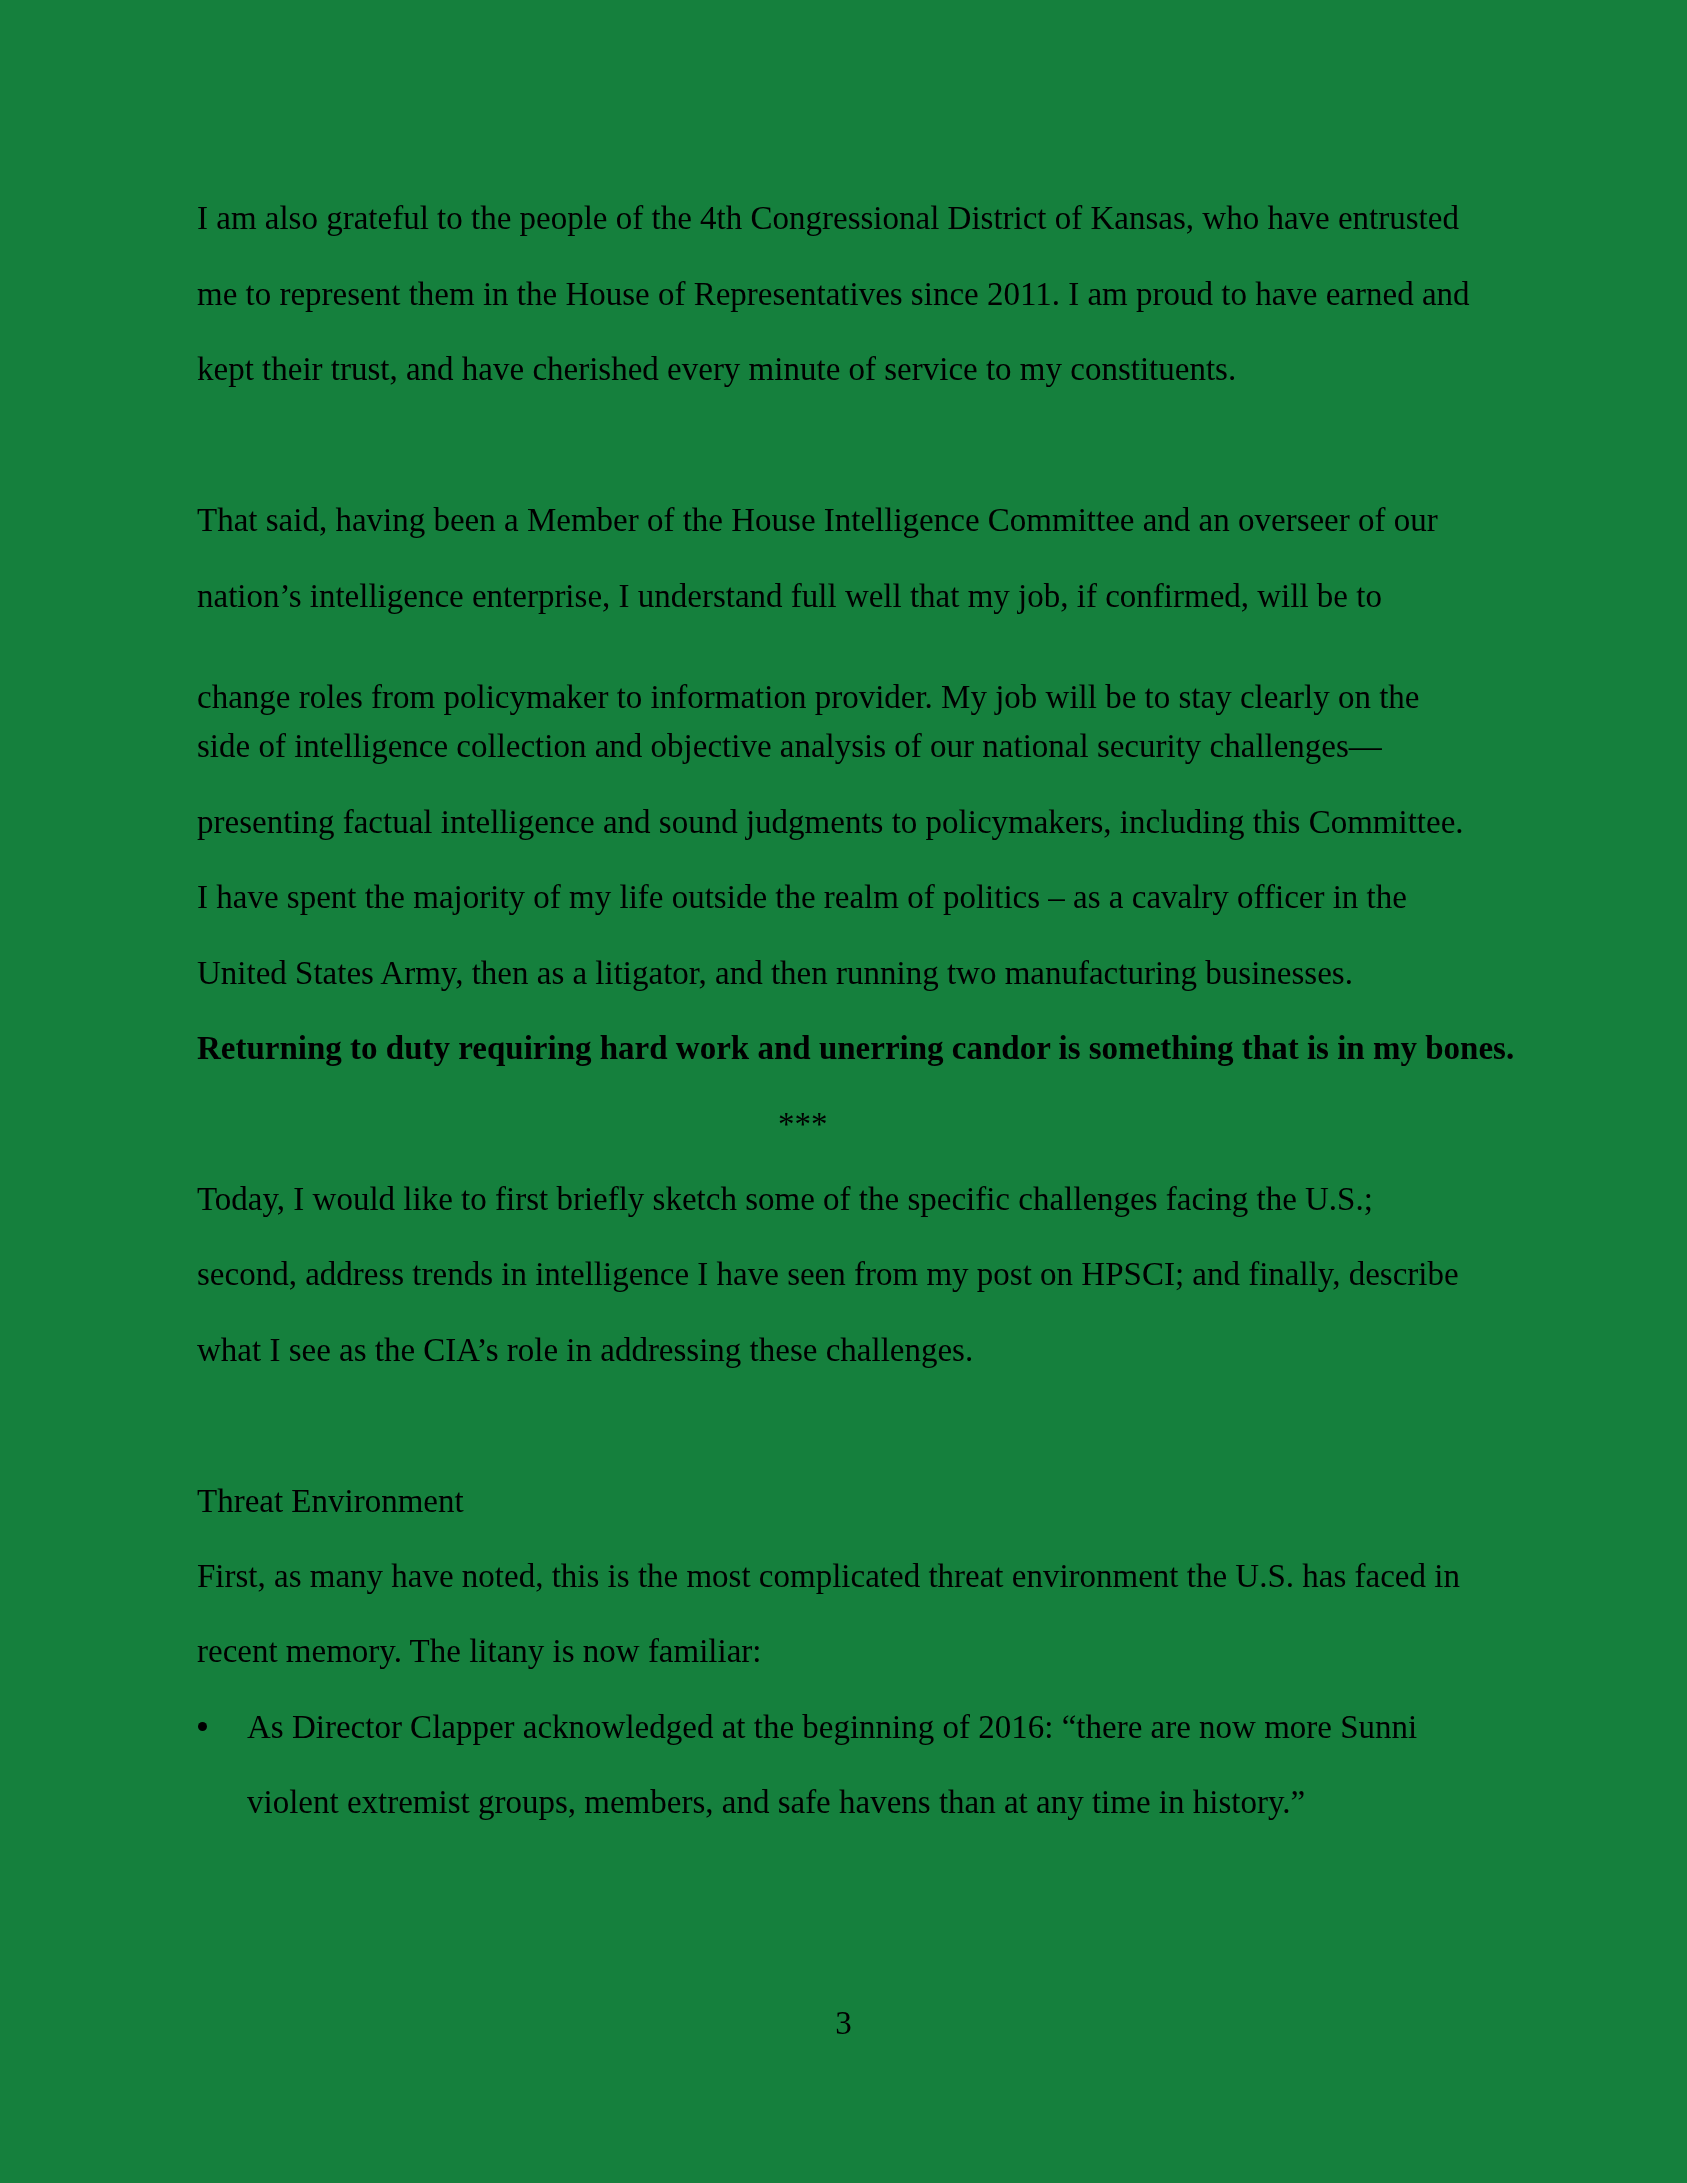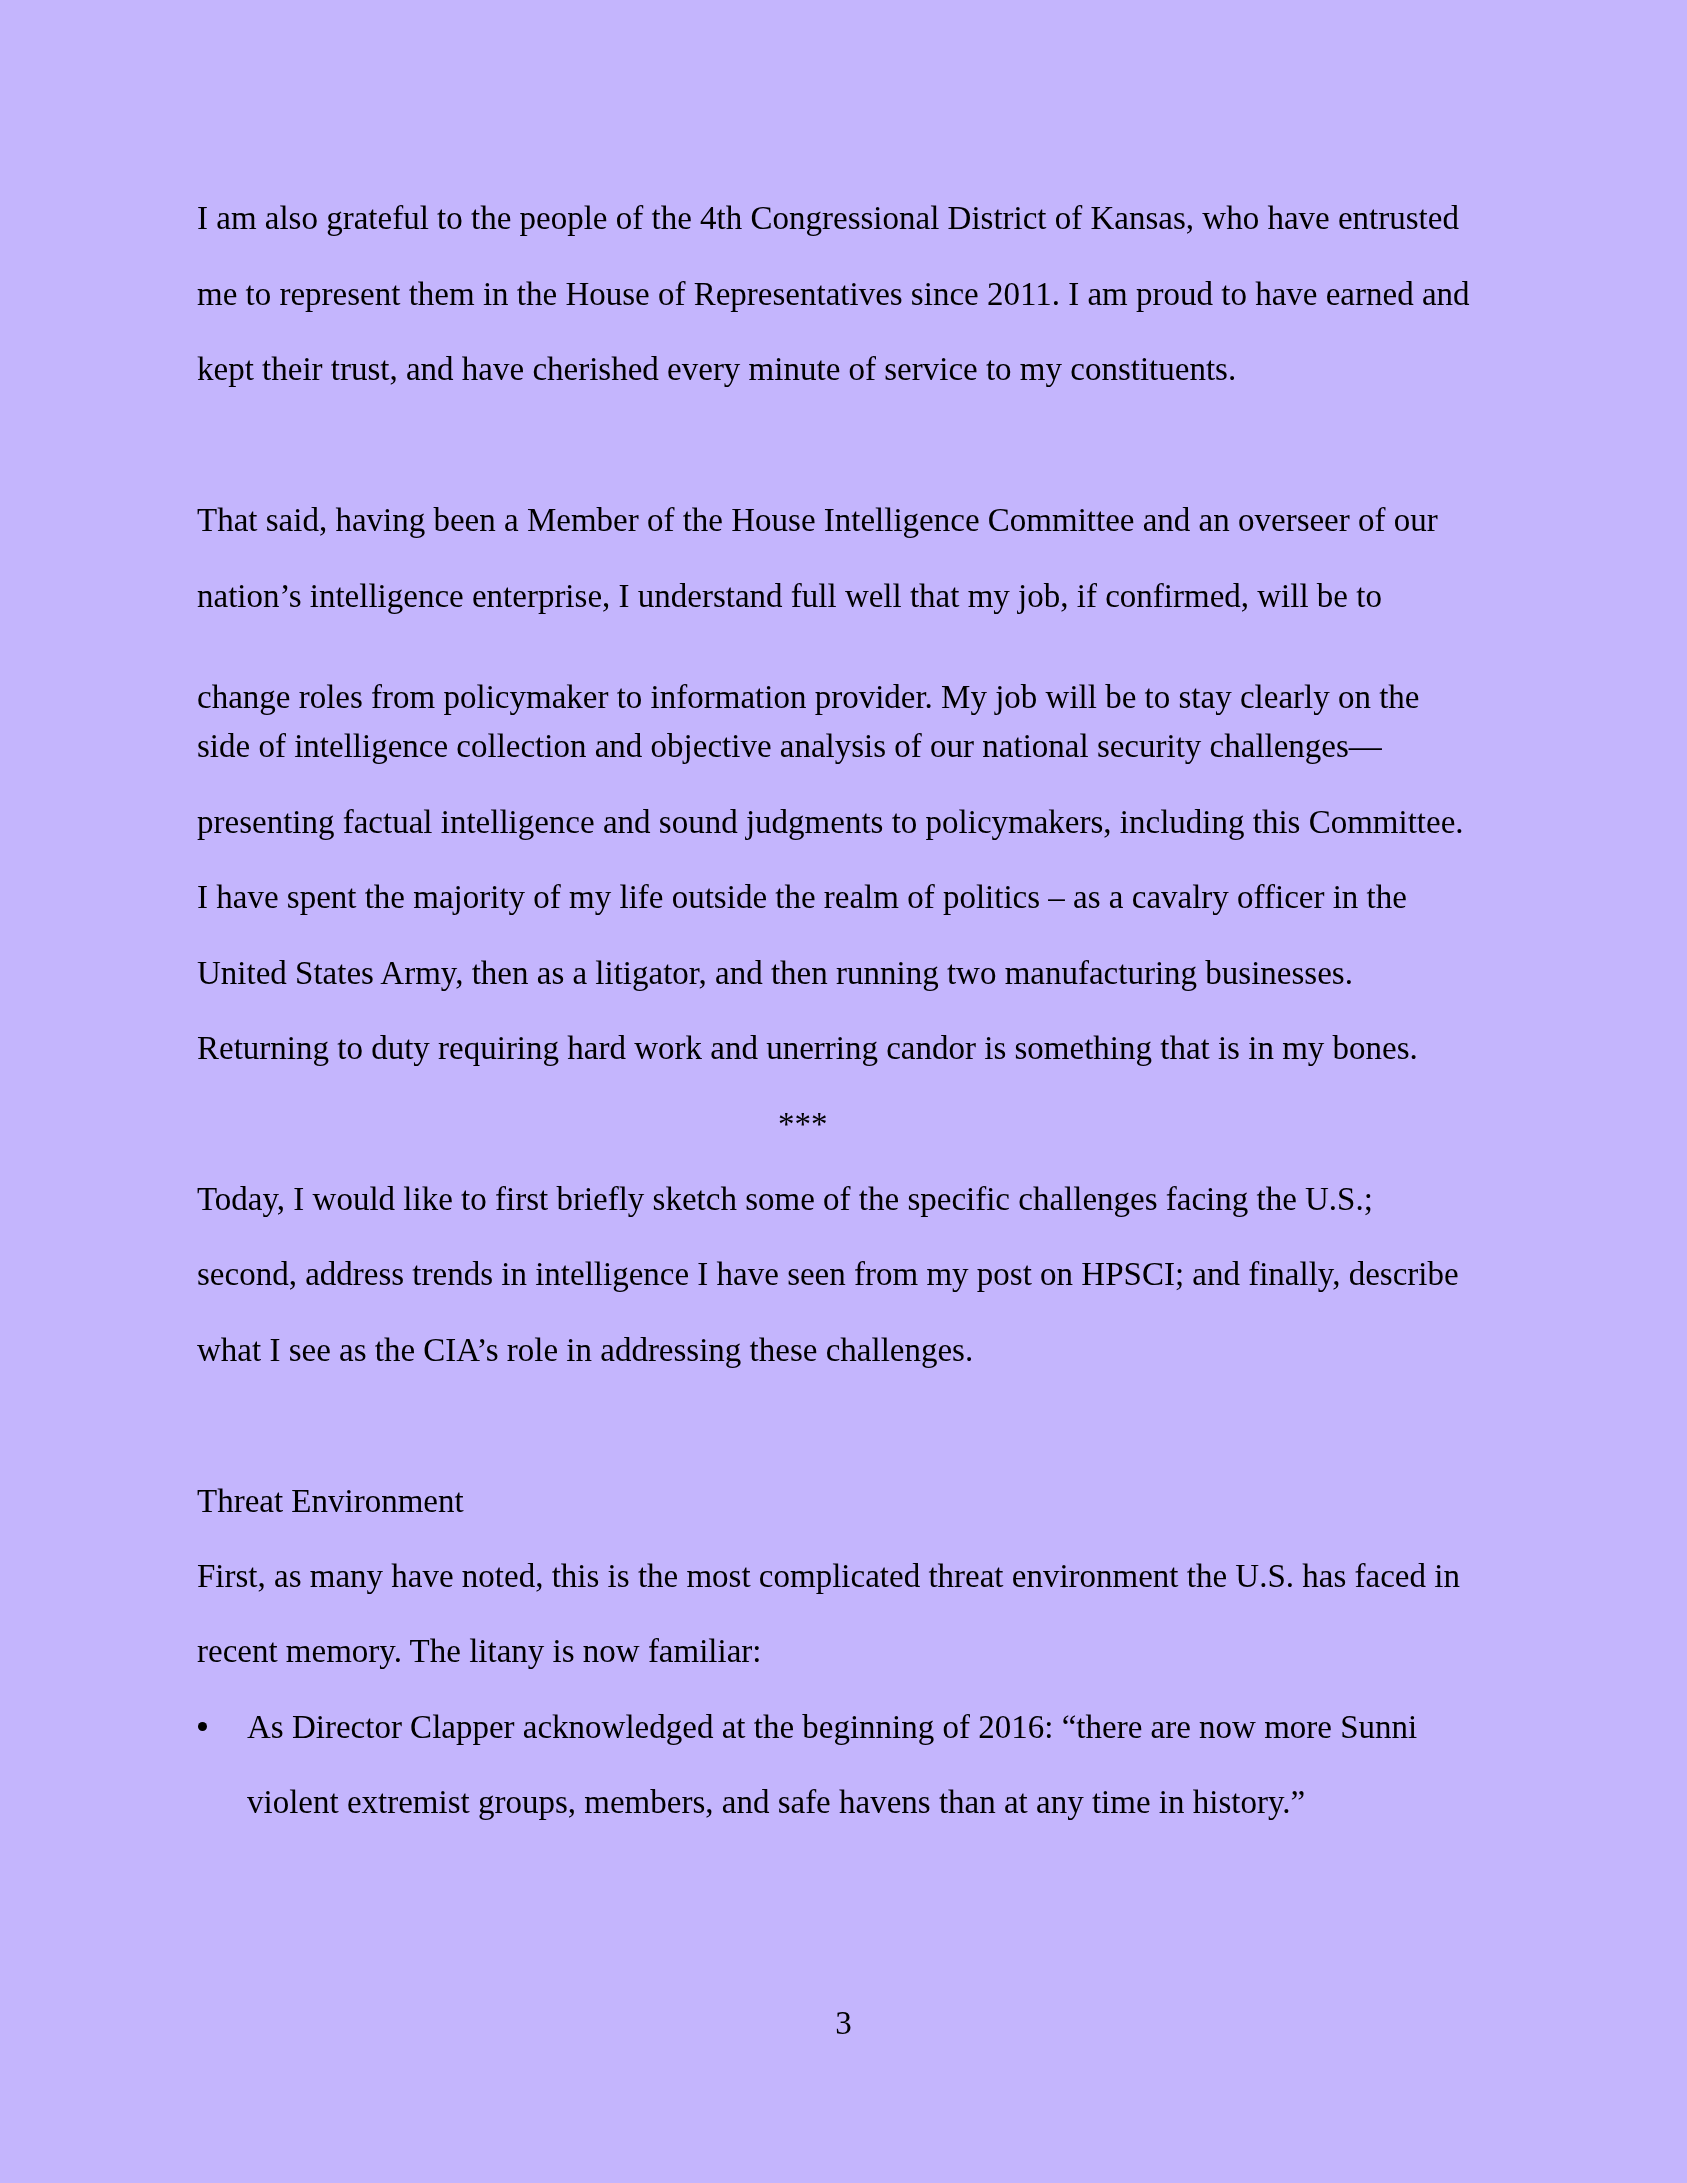--- a/index.html
+++ b/index.html
@@ -4,7 +4,7 @@
 <style>
   html, body { margin: 0; padding: 0; background: #ffffff; }
   body { width: 1687px; height: 2183px; position: relative; overflow: hidden; }
-  .page { position: absolute; left: 0; top: 0; width: 1687px; height: 2183px; background: #c4b5fd; }
+  .page { position: absolute; left: 0; top: 0; width: 1687px; height: 2183px; background: #15803d; }
   .line {
     position: absolute;
     left: 197px;

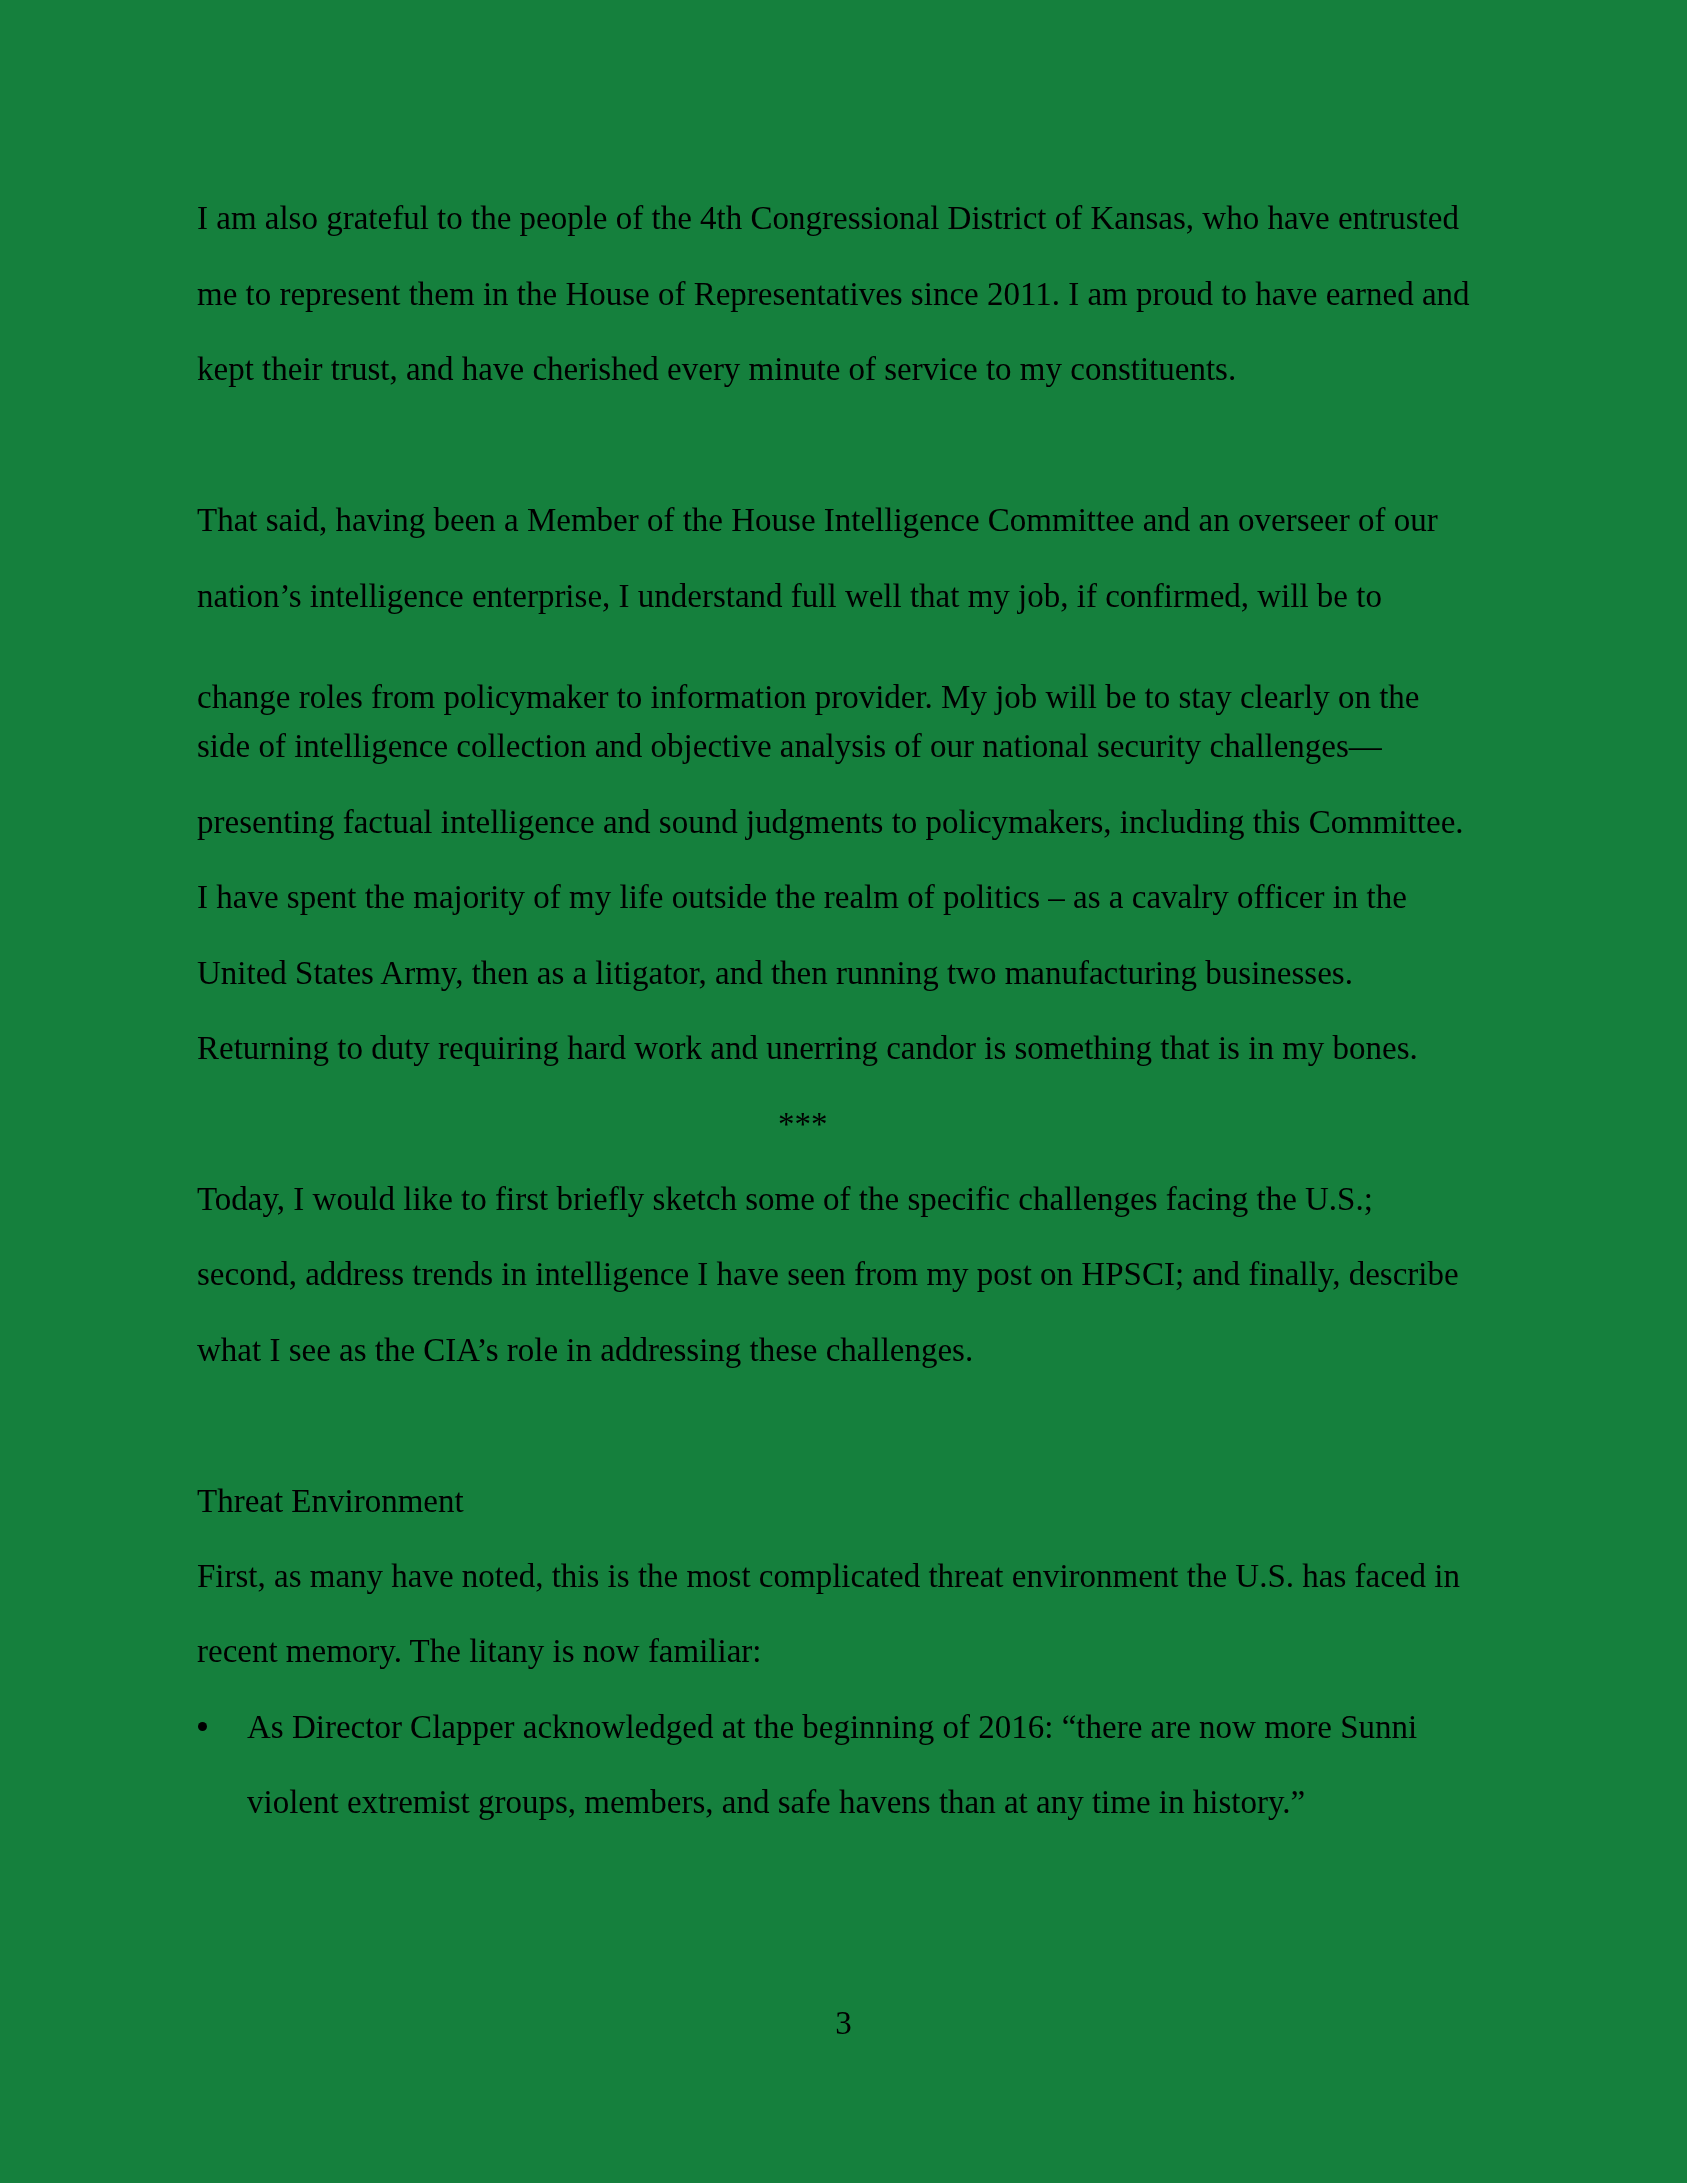--- a/index.html
+++ b/index.html
@@ -45,7 +45,7 @@
     <div class="line" style="top:802px;">presenting factual intelligence and sound judgments to policymakers, including this Committee.</div>
     <div class="line" style="top:877px;">I have spent the majority of my life outside the realm of politics – as a cavalry officer in the</div>
     <div class="line" style="top:953px;">United States Army, then as a litigator, and then running two manufacturing businesses.</div>
-    <div class="line" style="top:1028px;">Returning to duty requiring hard work and unerring candor is something that is in my bones.</div>
+    <div class="line" style="top:1028px;font-weight:bold;">Returning to duty requiring hard work and unerring candor is something that is in my bones.</div>
   </div>
 
   <div class="line stars" style="top:1104px;">***</div>

